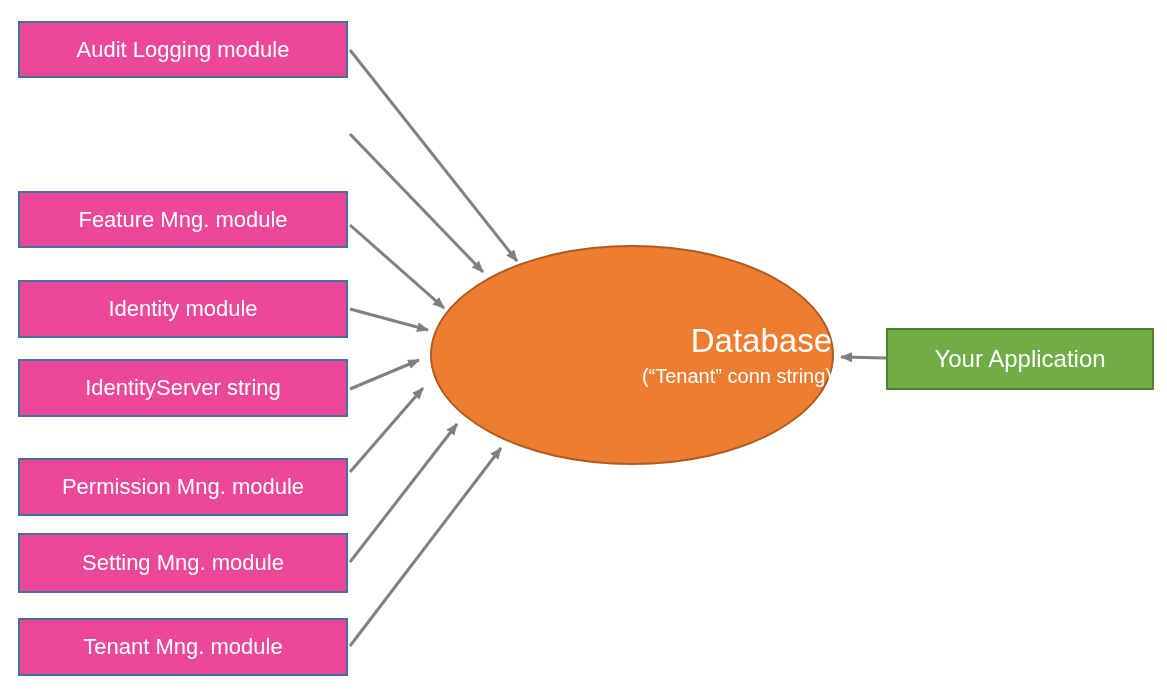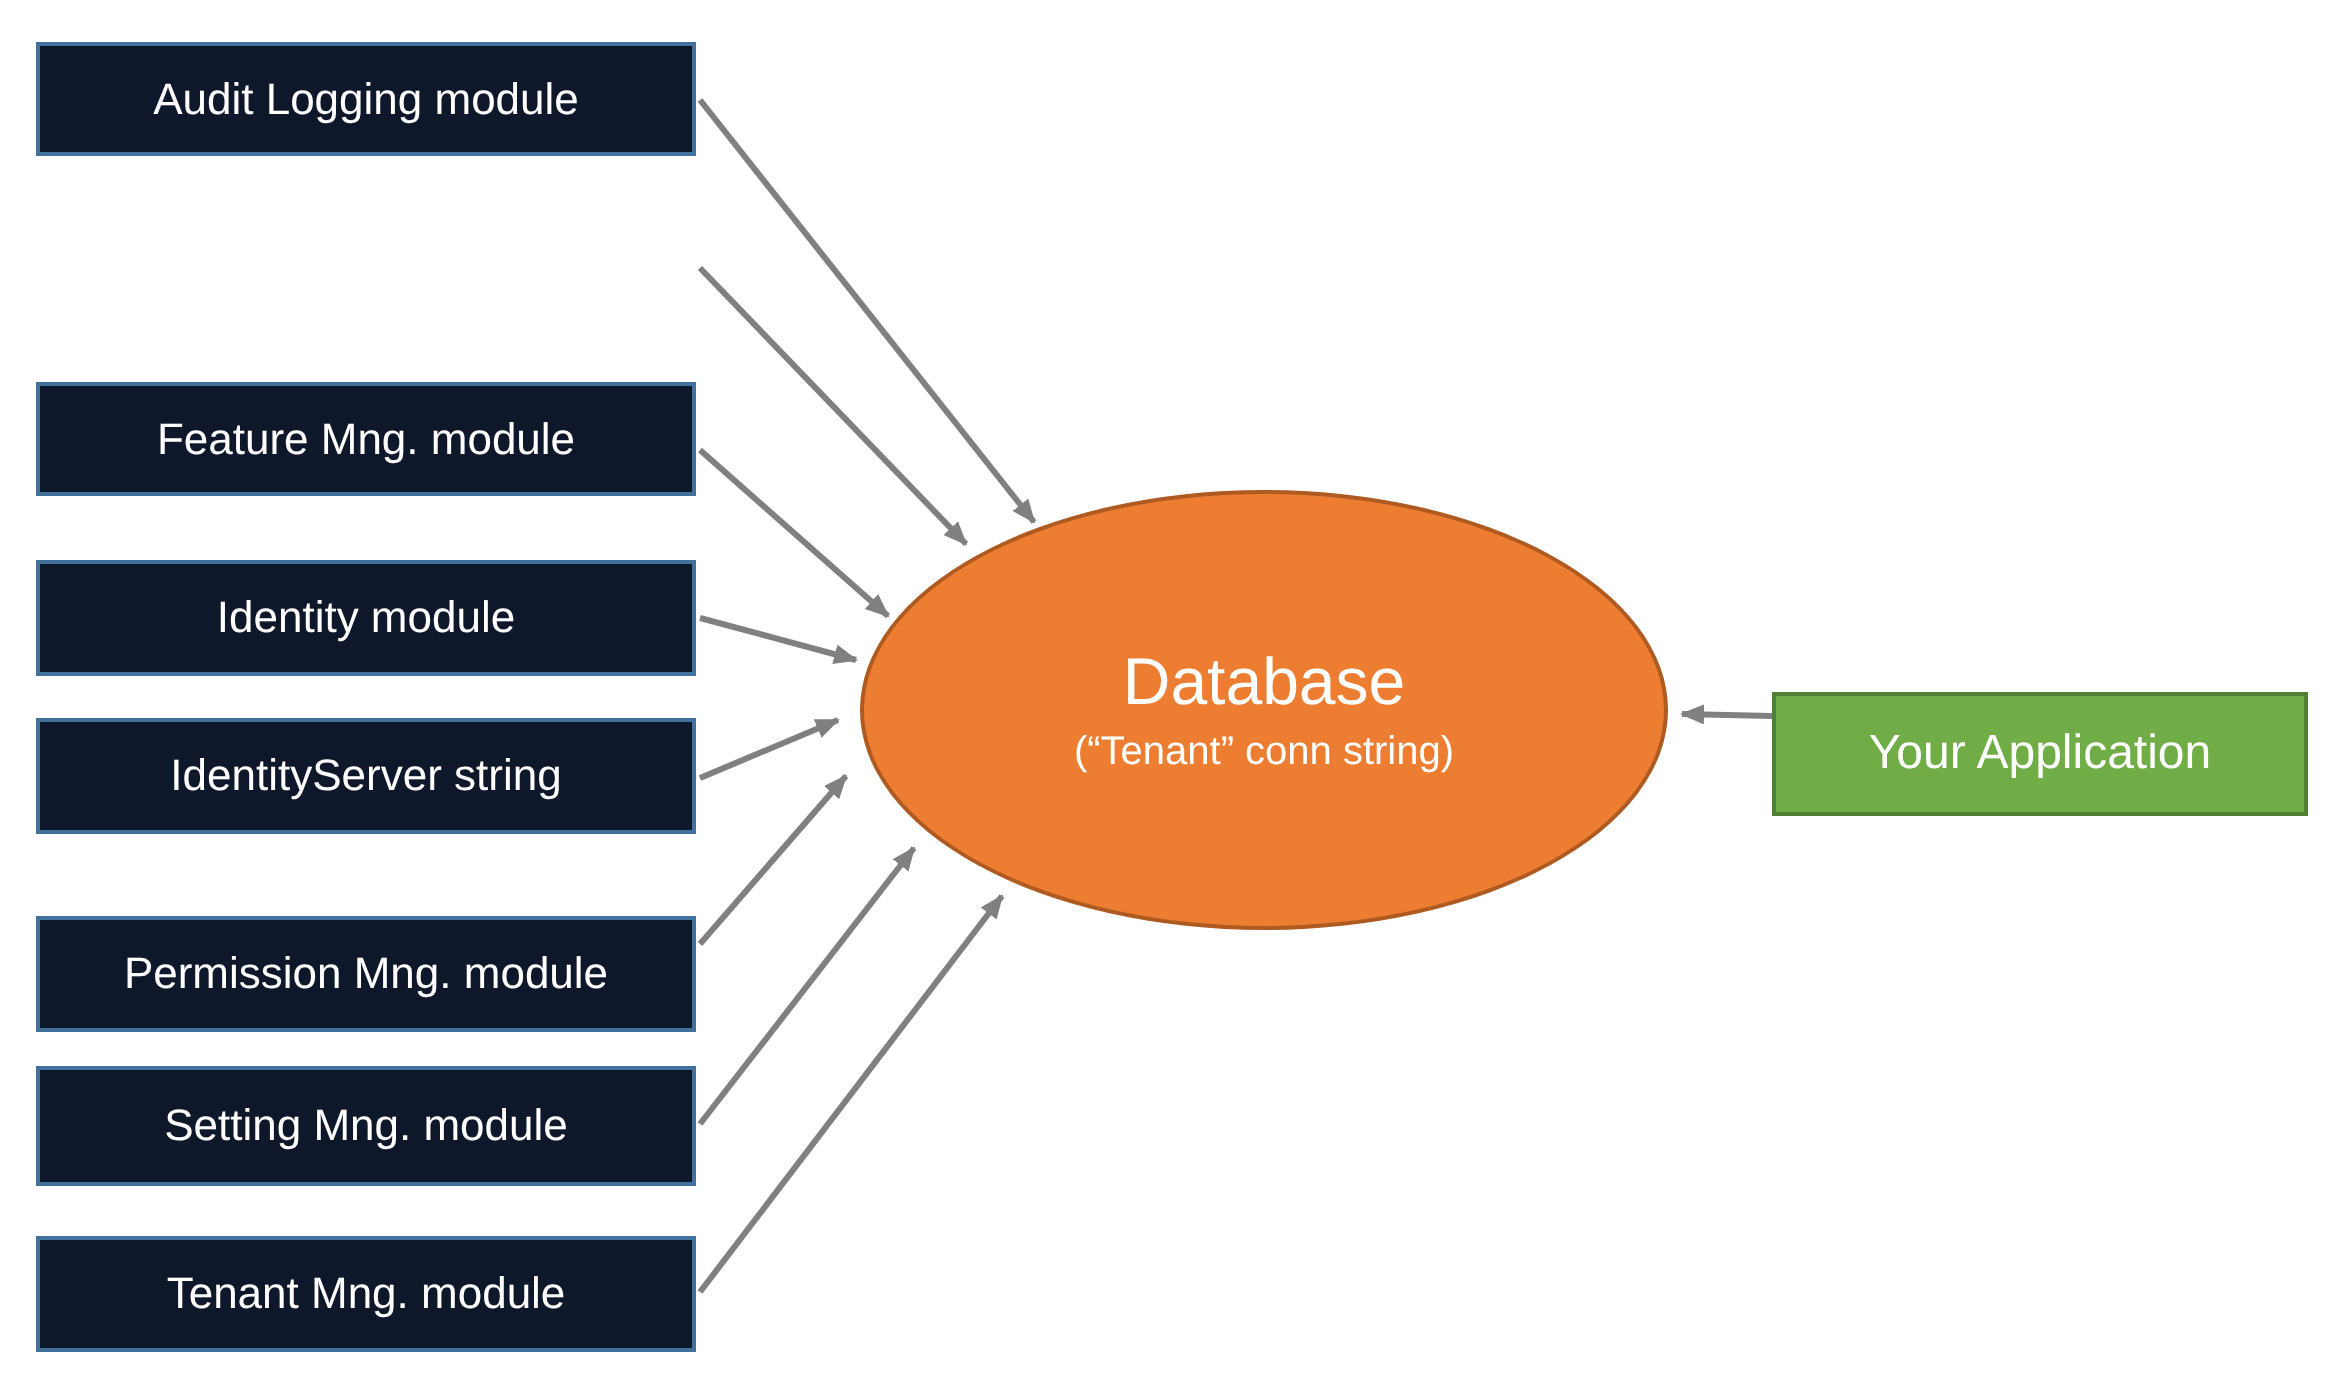--- a/index.html
+++ b/index.html
@@ -26,7 +26,7 @@
     left: 18px;
     width: 330px;
     box-sizing: border-box;
-    background: #0f172a;
+    background: #ec4899;
     border: 2px solid #41719C;
     display: flex;
     align-items: center;

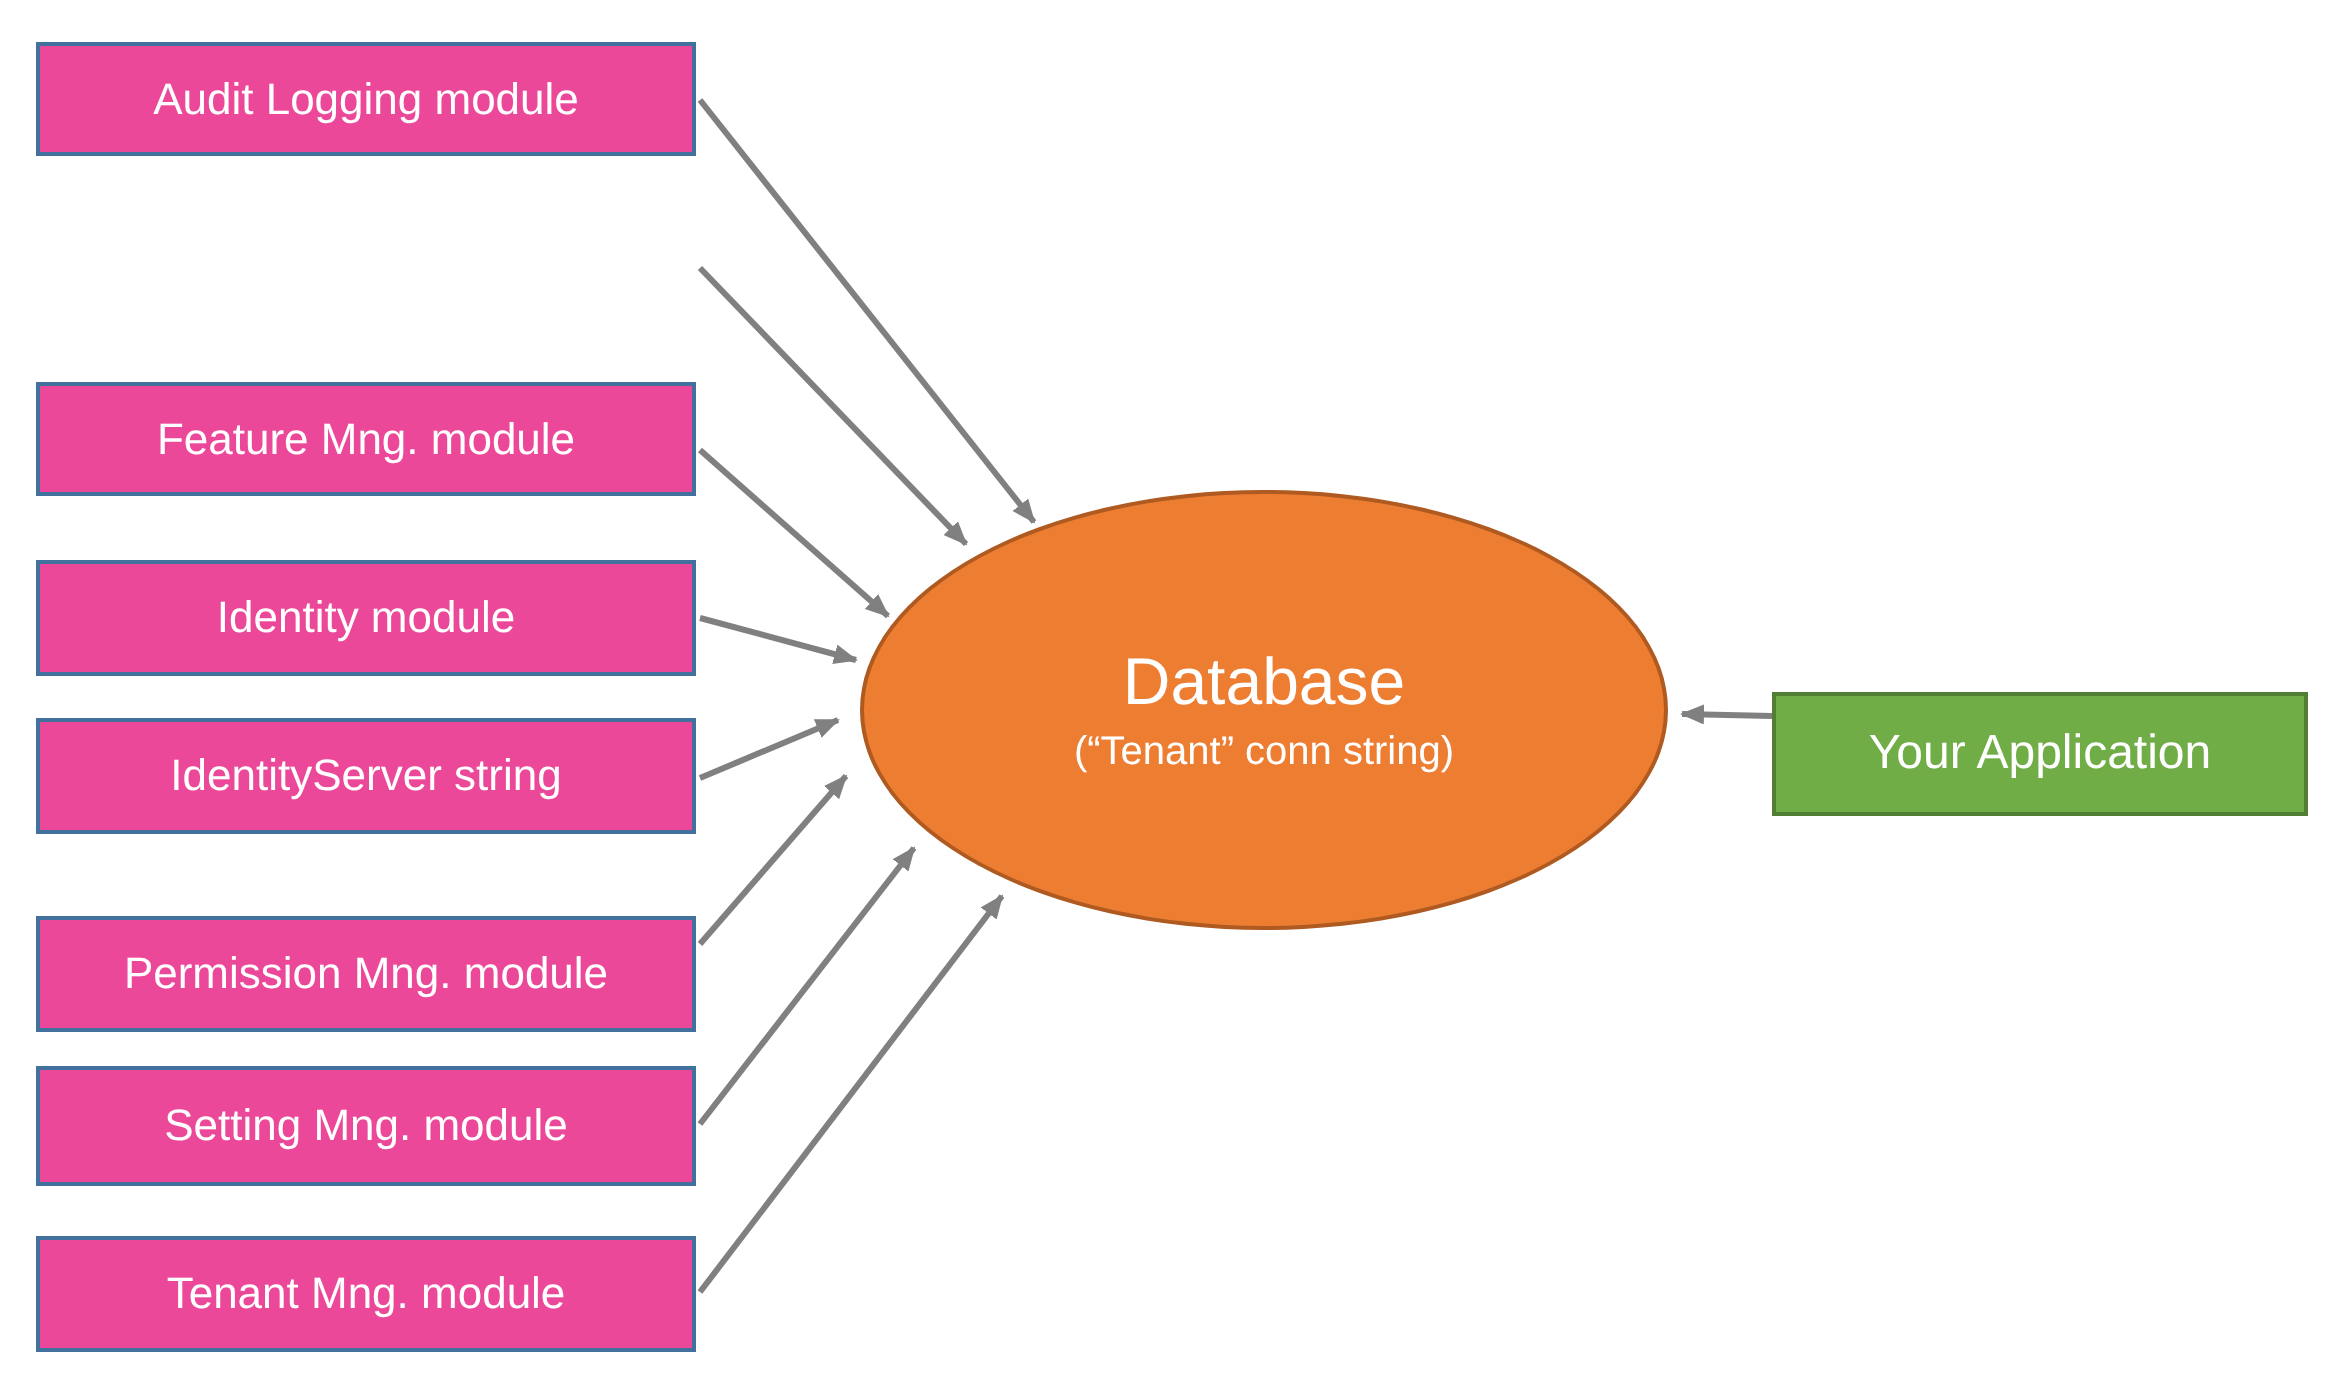--- a/index.html
+++ b/index.html
@@ -47,7 +47,7 @@
     border-radius: 50%;
     display: flex;
     flex-direction: column;
-    align-items: center;
+    align-items: flex-end;
     justify-content: center;
     color: #ffffff;
     text-align: center;

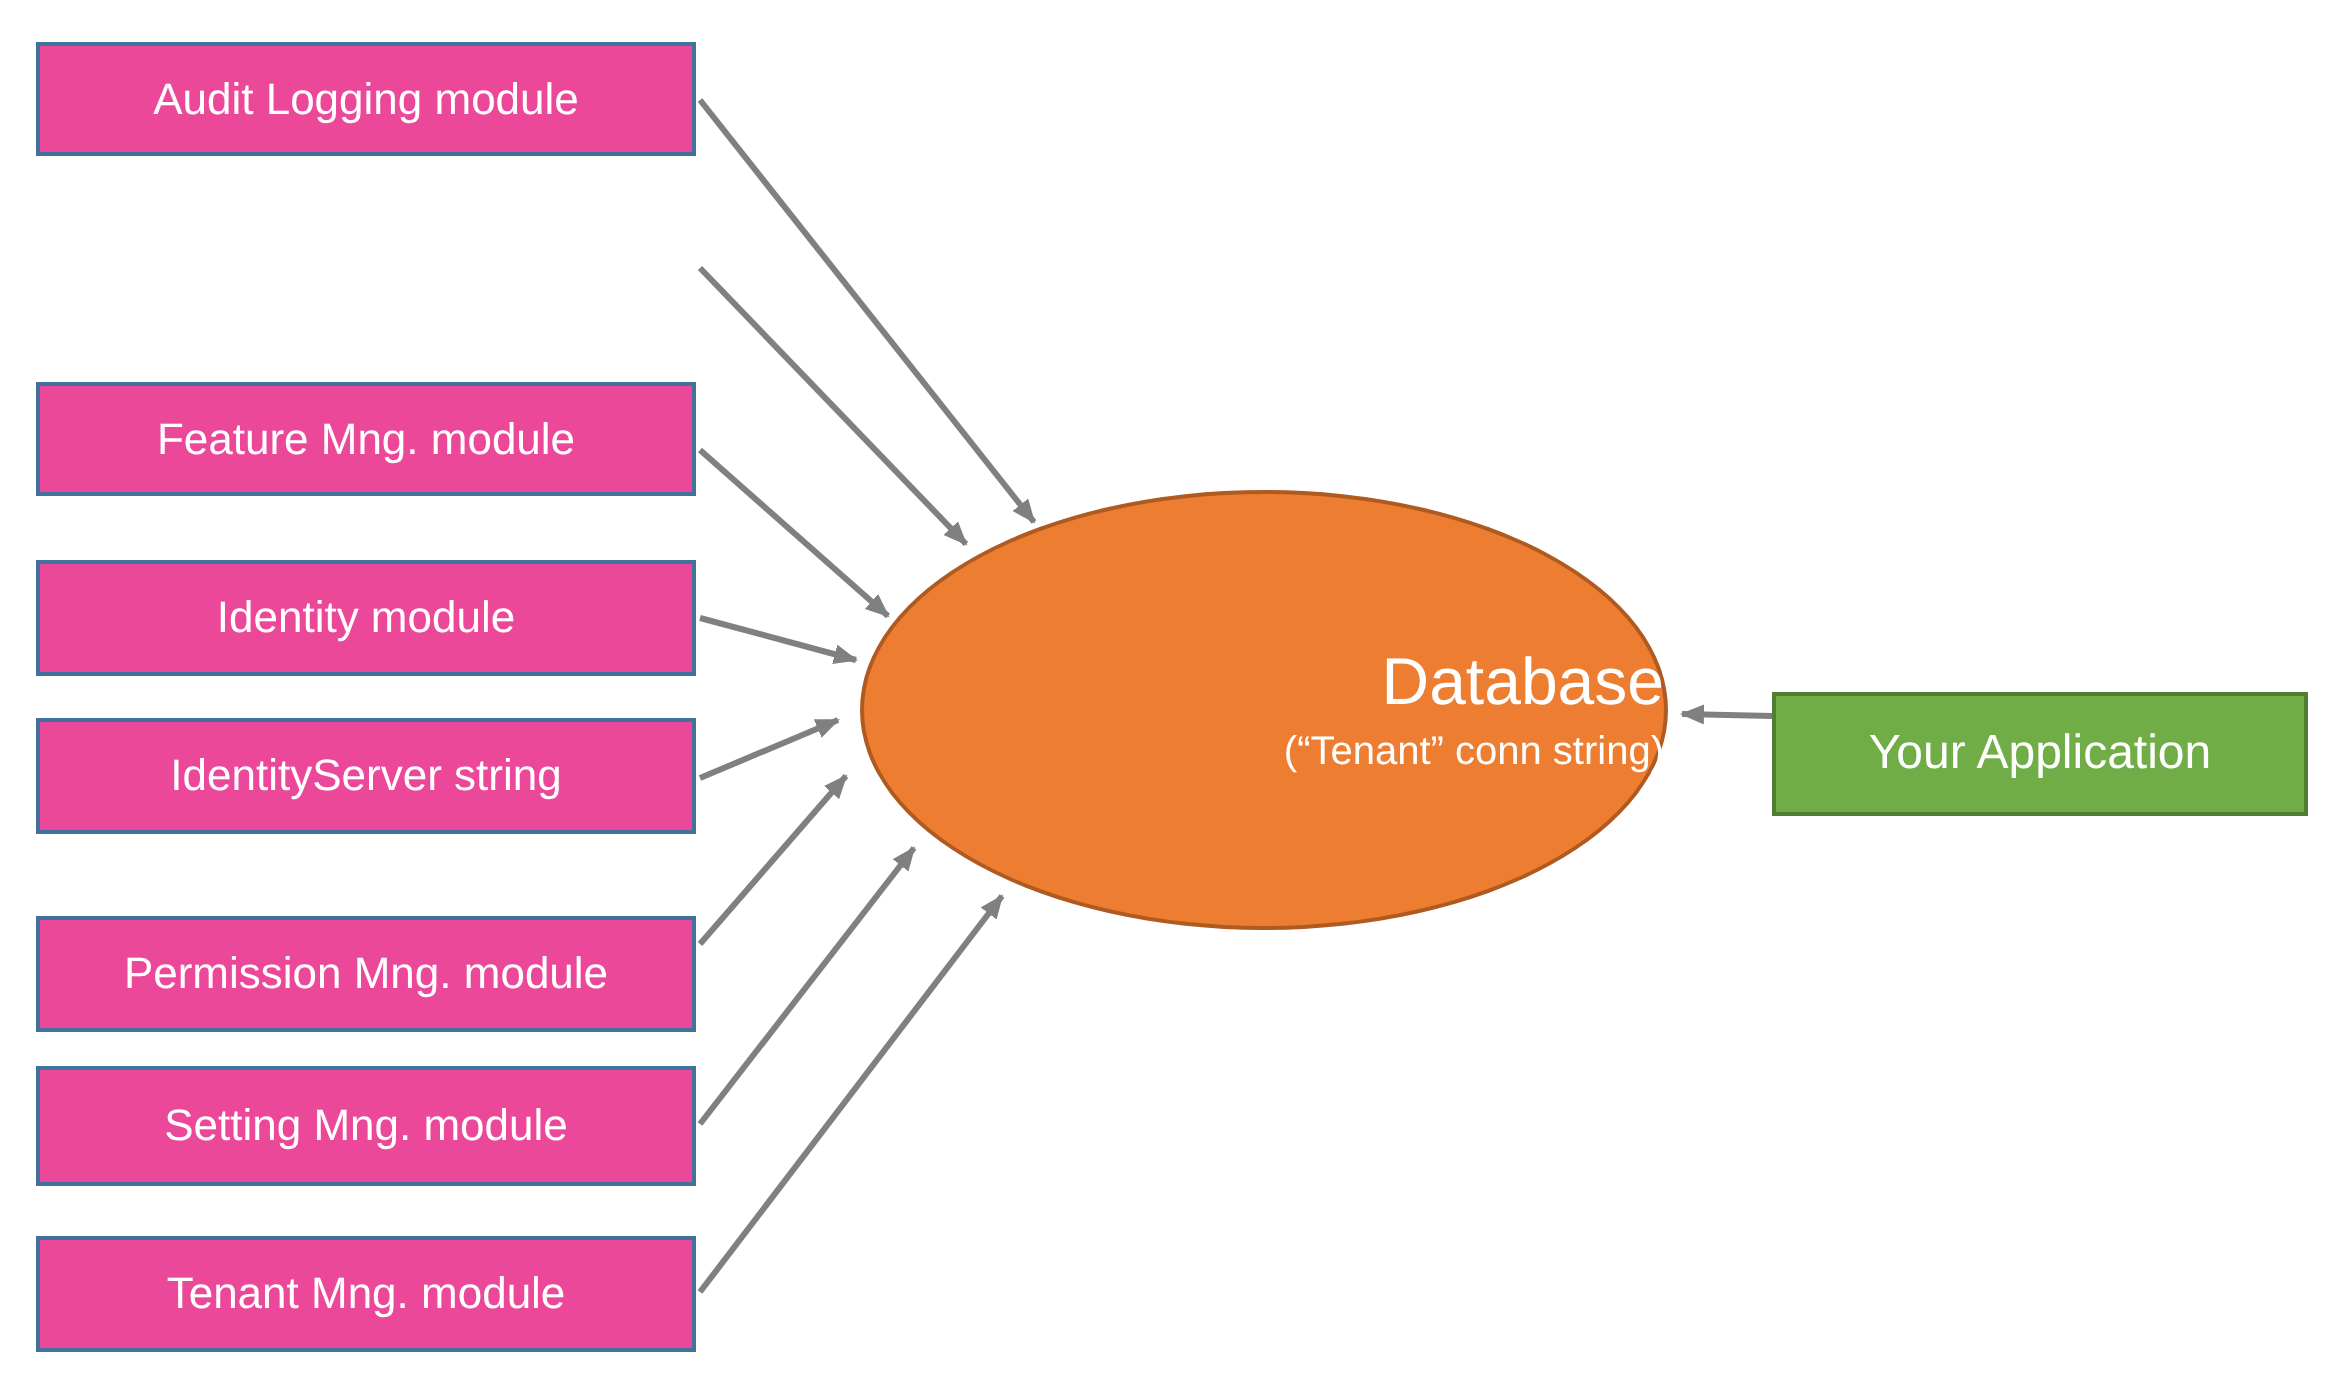--- a/index.html
+++ b/index.html
@@ -63,7 +63,7 @@
   .app-box {
     position: absolute;
     left: 886px;
-    top: 346px;
+    top: 328px;
     width: 268px;
     height: 62px;
     box-sizing: border-box;

